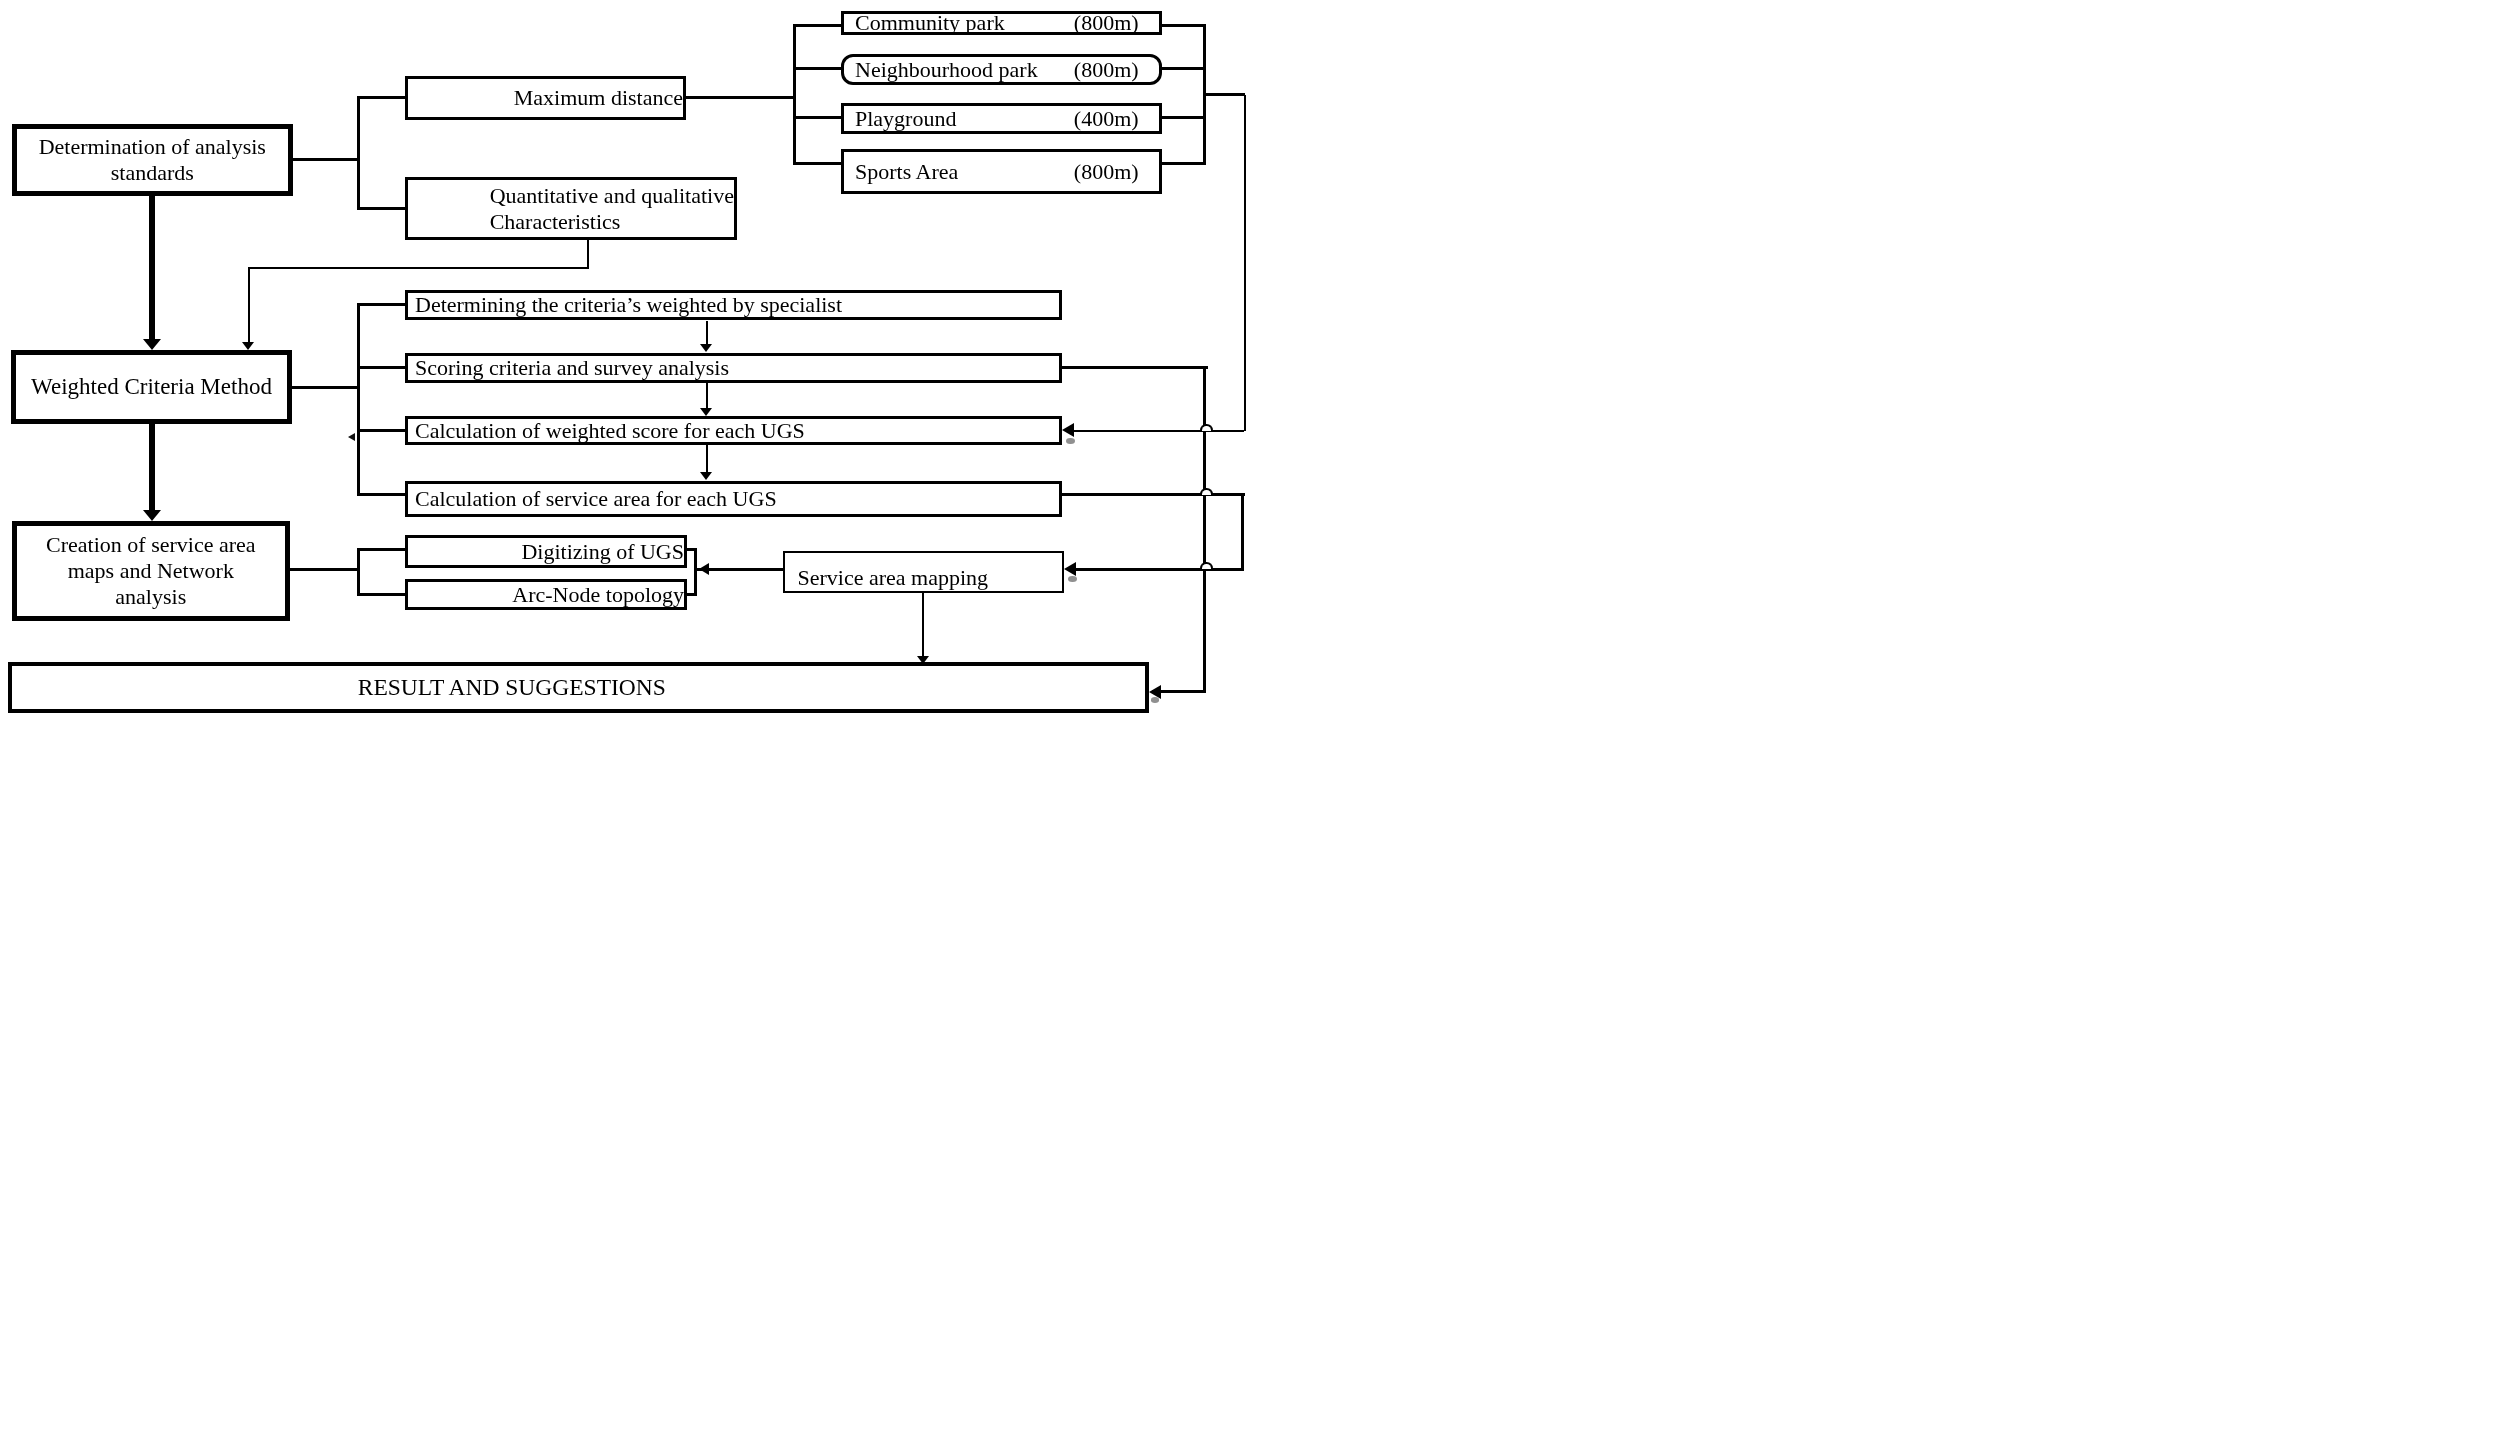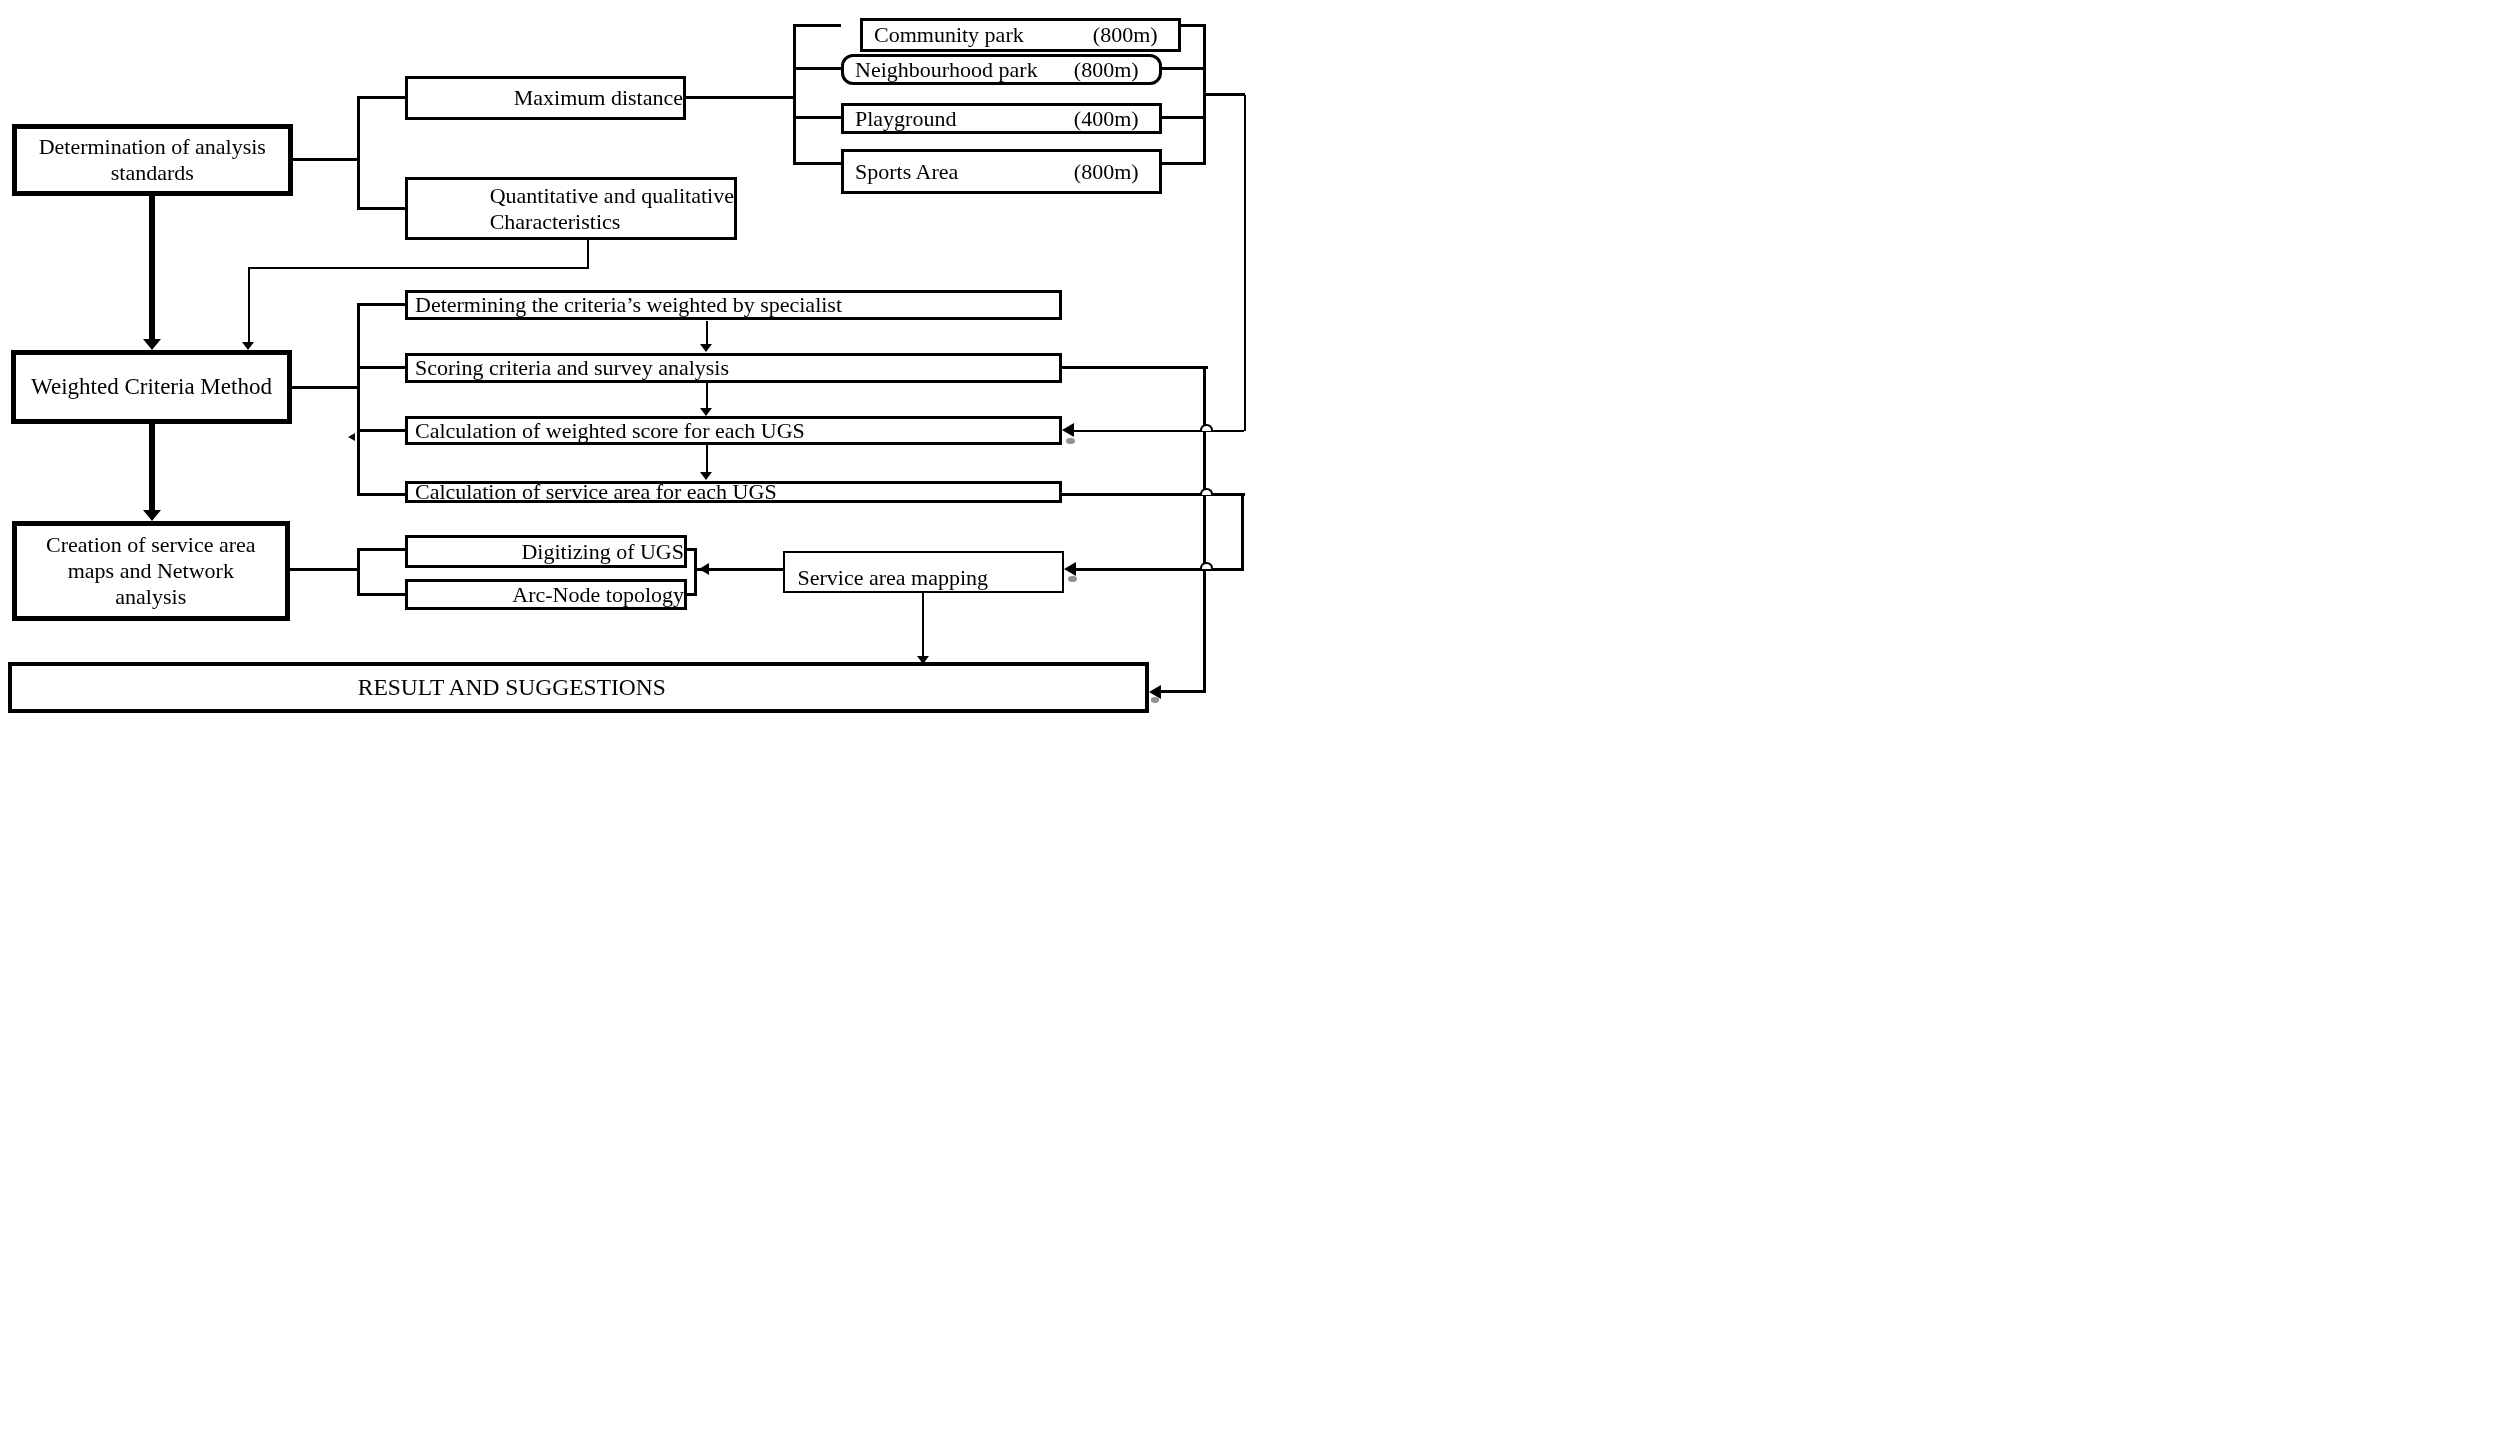--- a/index.html
+++ b/index.html
@@ -174,7 +174,7 @@
     <div>Service area mapping</div>
   </div>
 
-  <div class="box b4 parkrow fs28" style="left:841px;top:18px;width:321px;height:34px;margin-left:19px;">
+  <div class="box b4 parkrow fs28" style="left:841px;top:11px;width:321px;height:24px;">
     <span>Community park</span>
     <span>(800m)</span>
   </div>

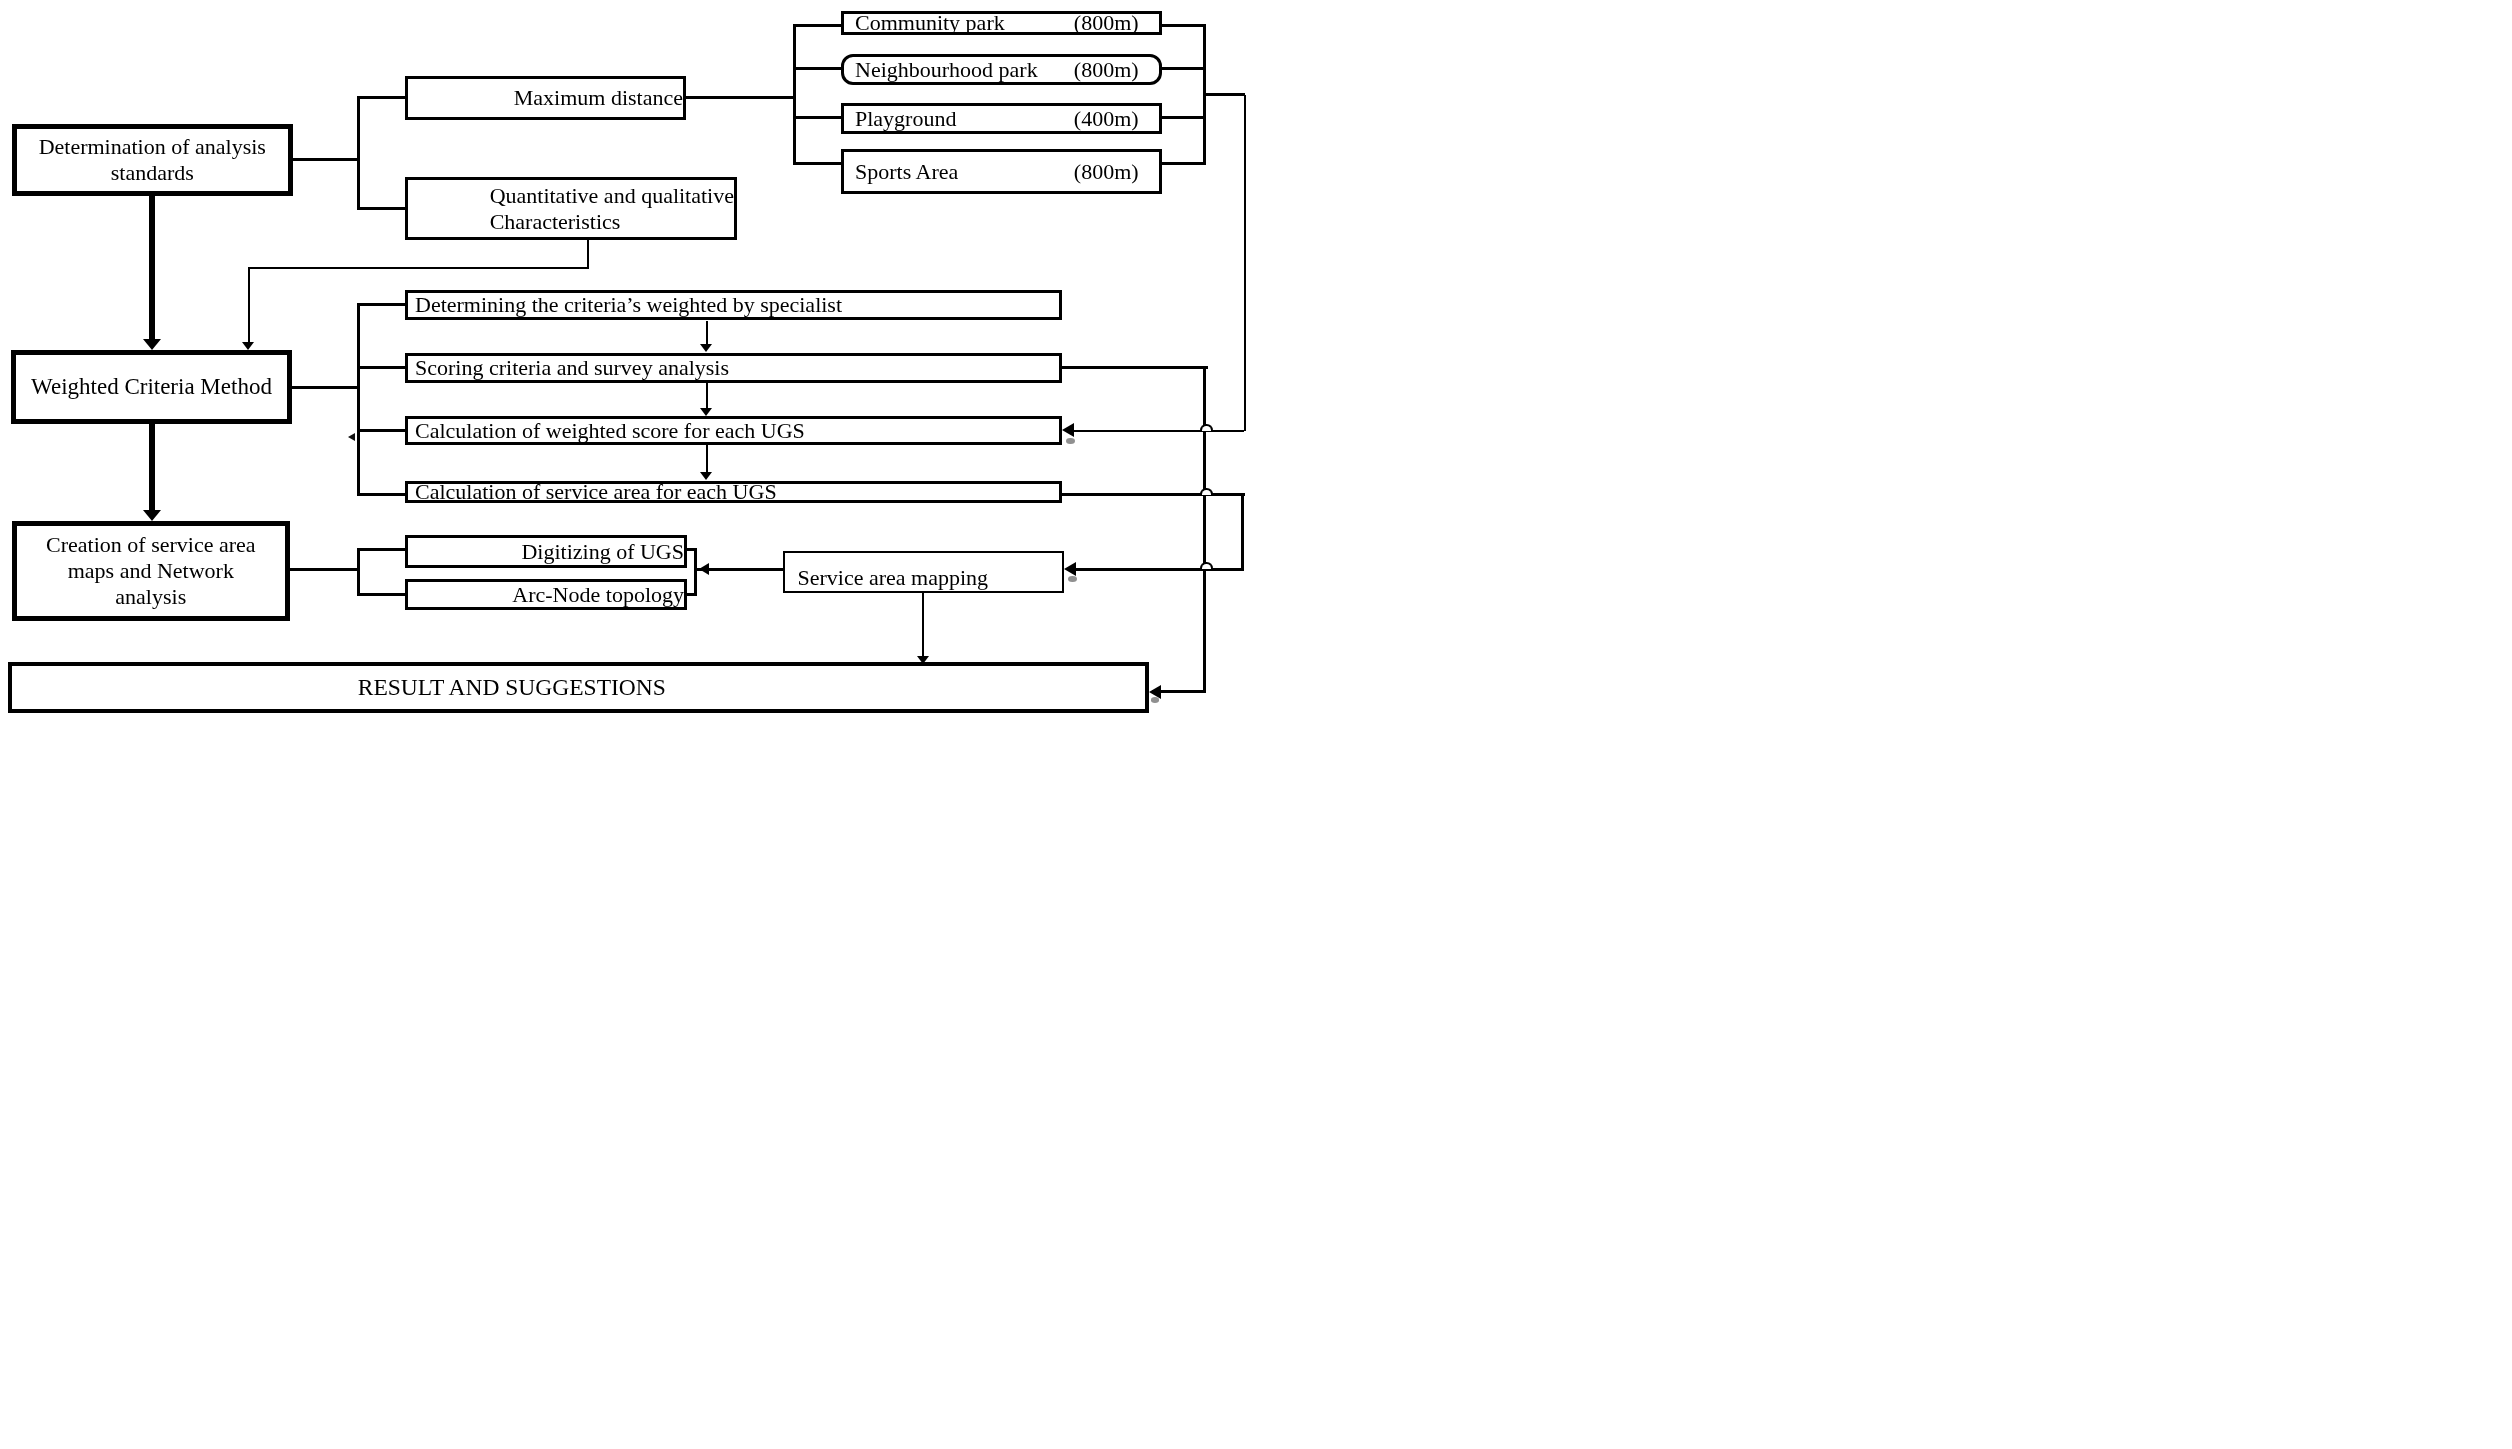--- a/index.html
+++ b/index.html
@@ -158,7 +158,7 @@
     <div>Calculation of weighted score for each UGS</div>
   </div>
 
-  <div class="box b4 fs28" style="left:405px;top:481px;width:657px;height:22px;padding-left:7px;">
+  <div class="box b4 fs28" style="left:405px;top:481px;width:657px;height:36px;padding-left:7px;">
     <div>Calculation of service area for each UGS</div>
   </div>
 

